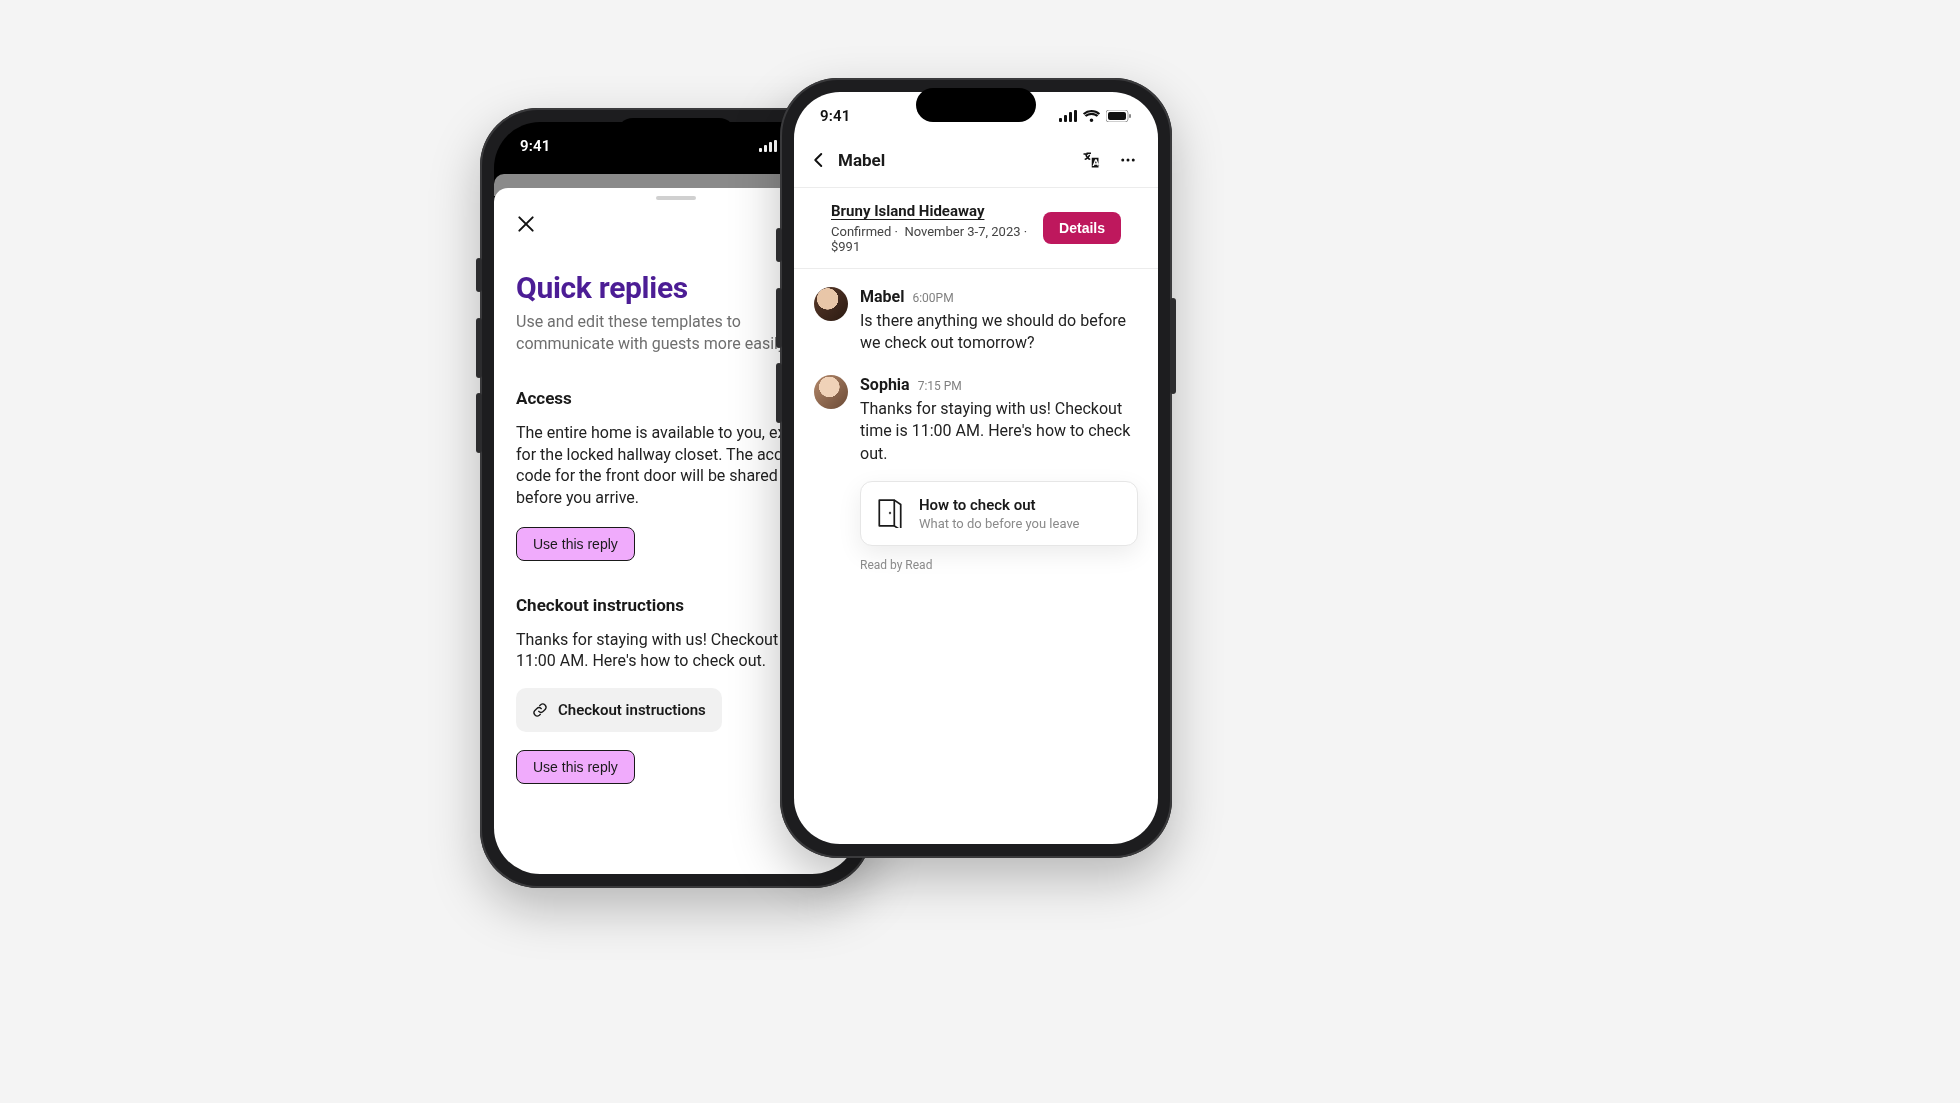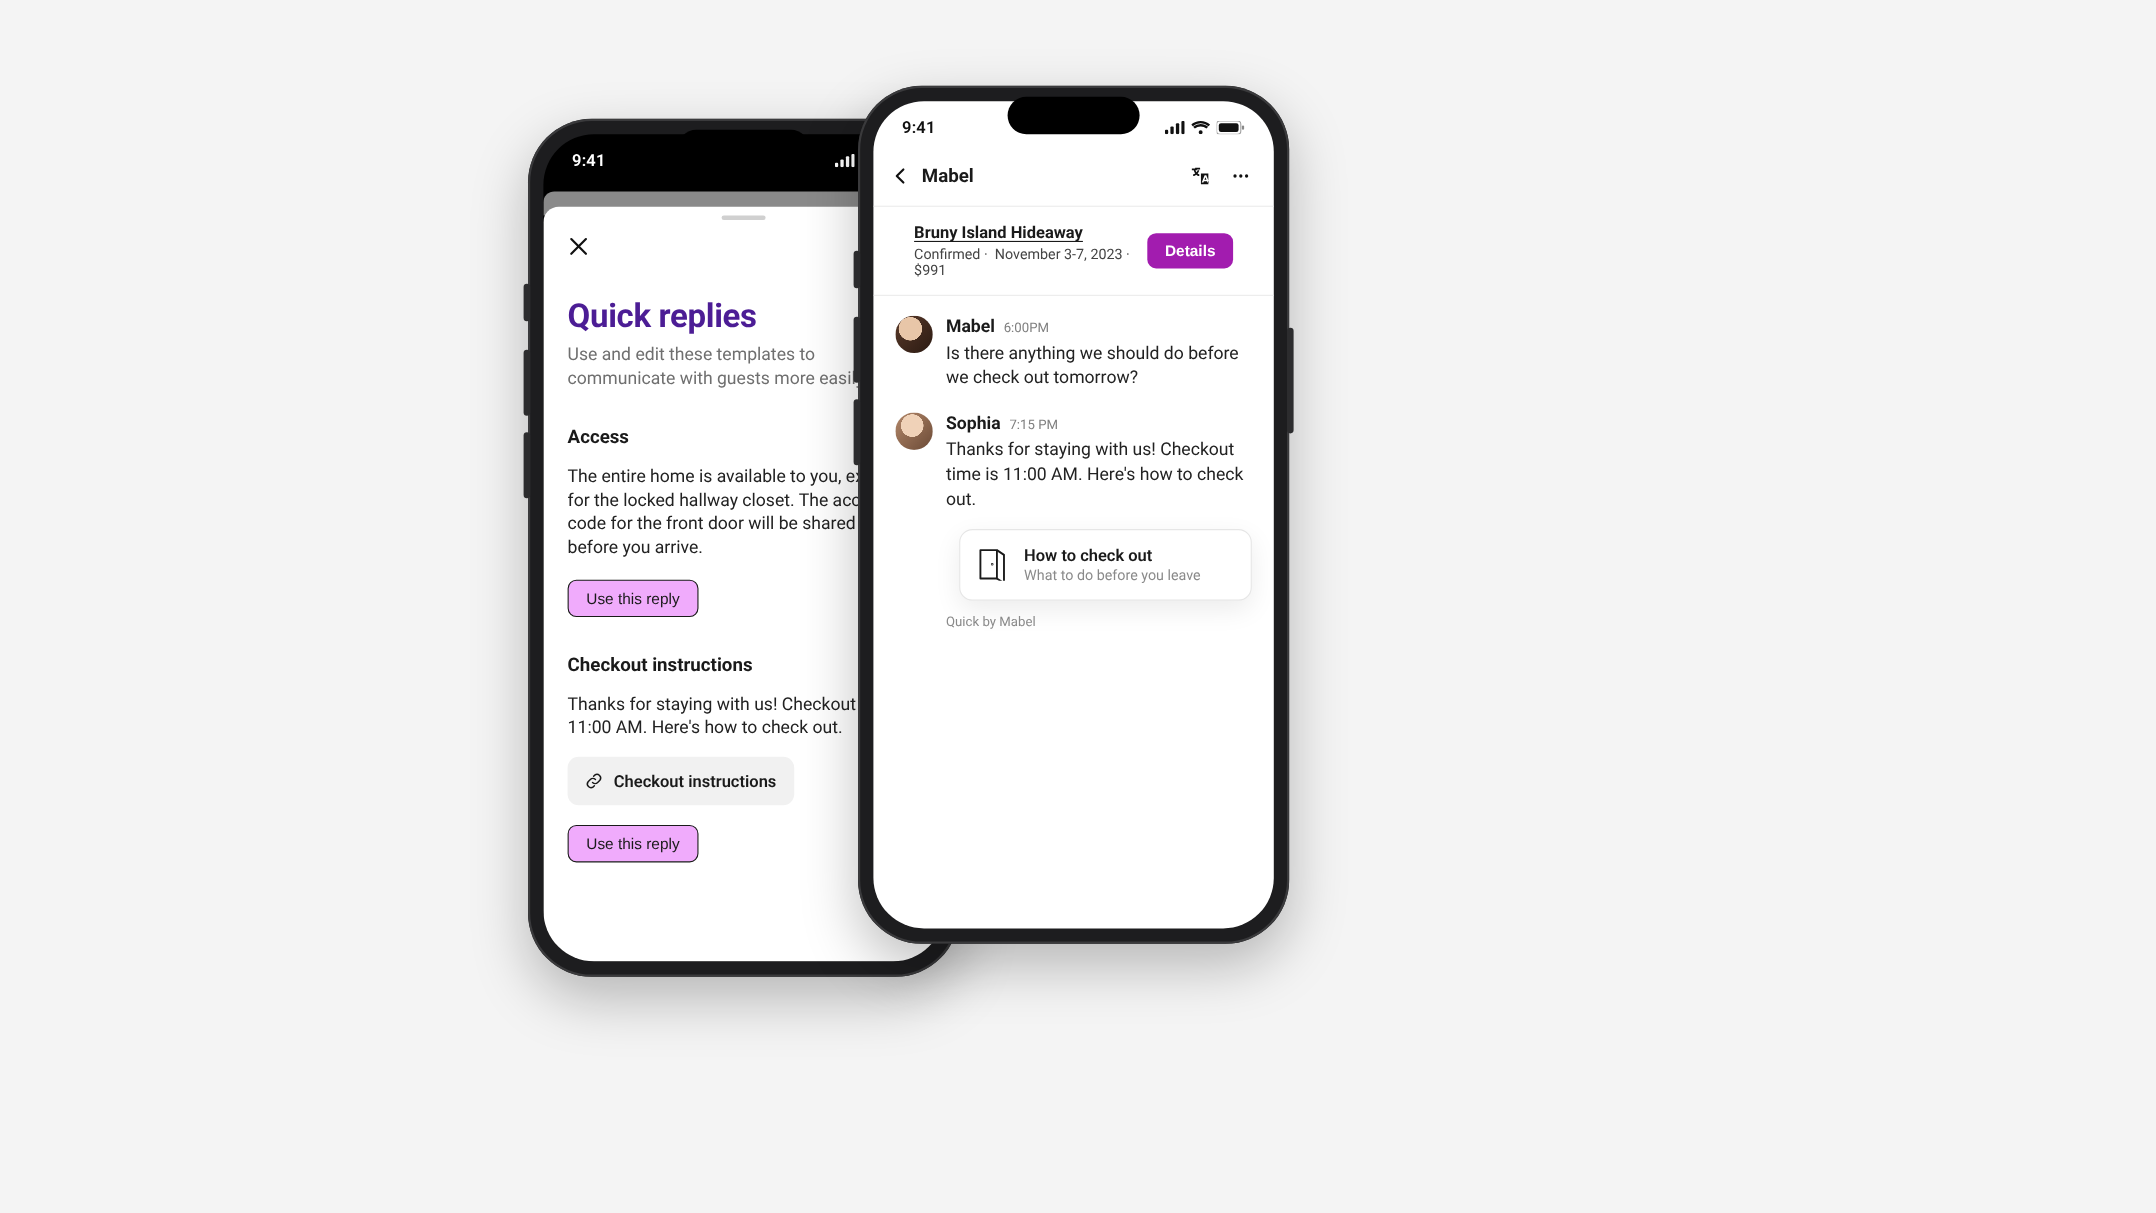--- a/index.html
+++ b/index.html
@@ -176,7 +176,7 @@
   }
   .listing-meta { font-size: 13px; color: #444; }
   .btn-pill {
-    background: #a21caf; color: #fff;
+    background: #be185d; color: #fff;
     border: none; border-radius: 8px;
     height: 32px; padding: 0 16px;
     font-size: 14px; font-weight: 600;

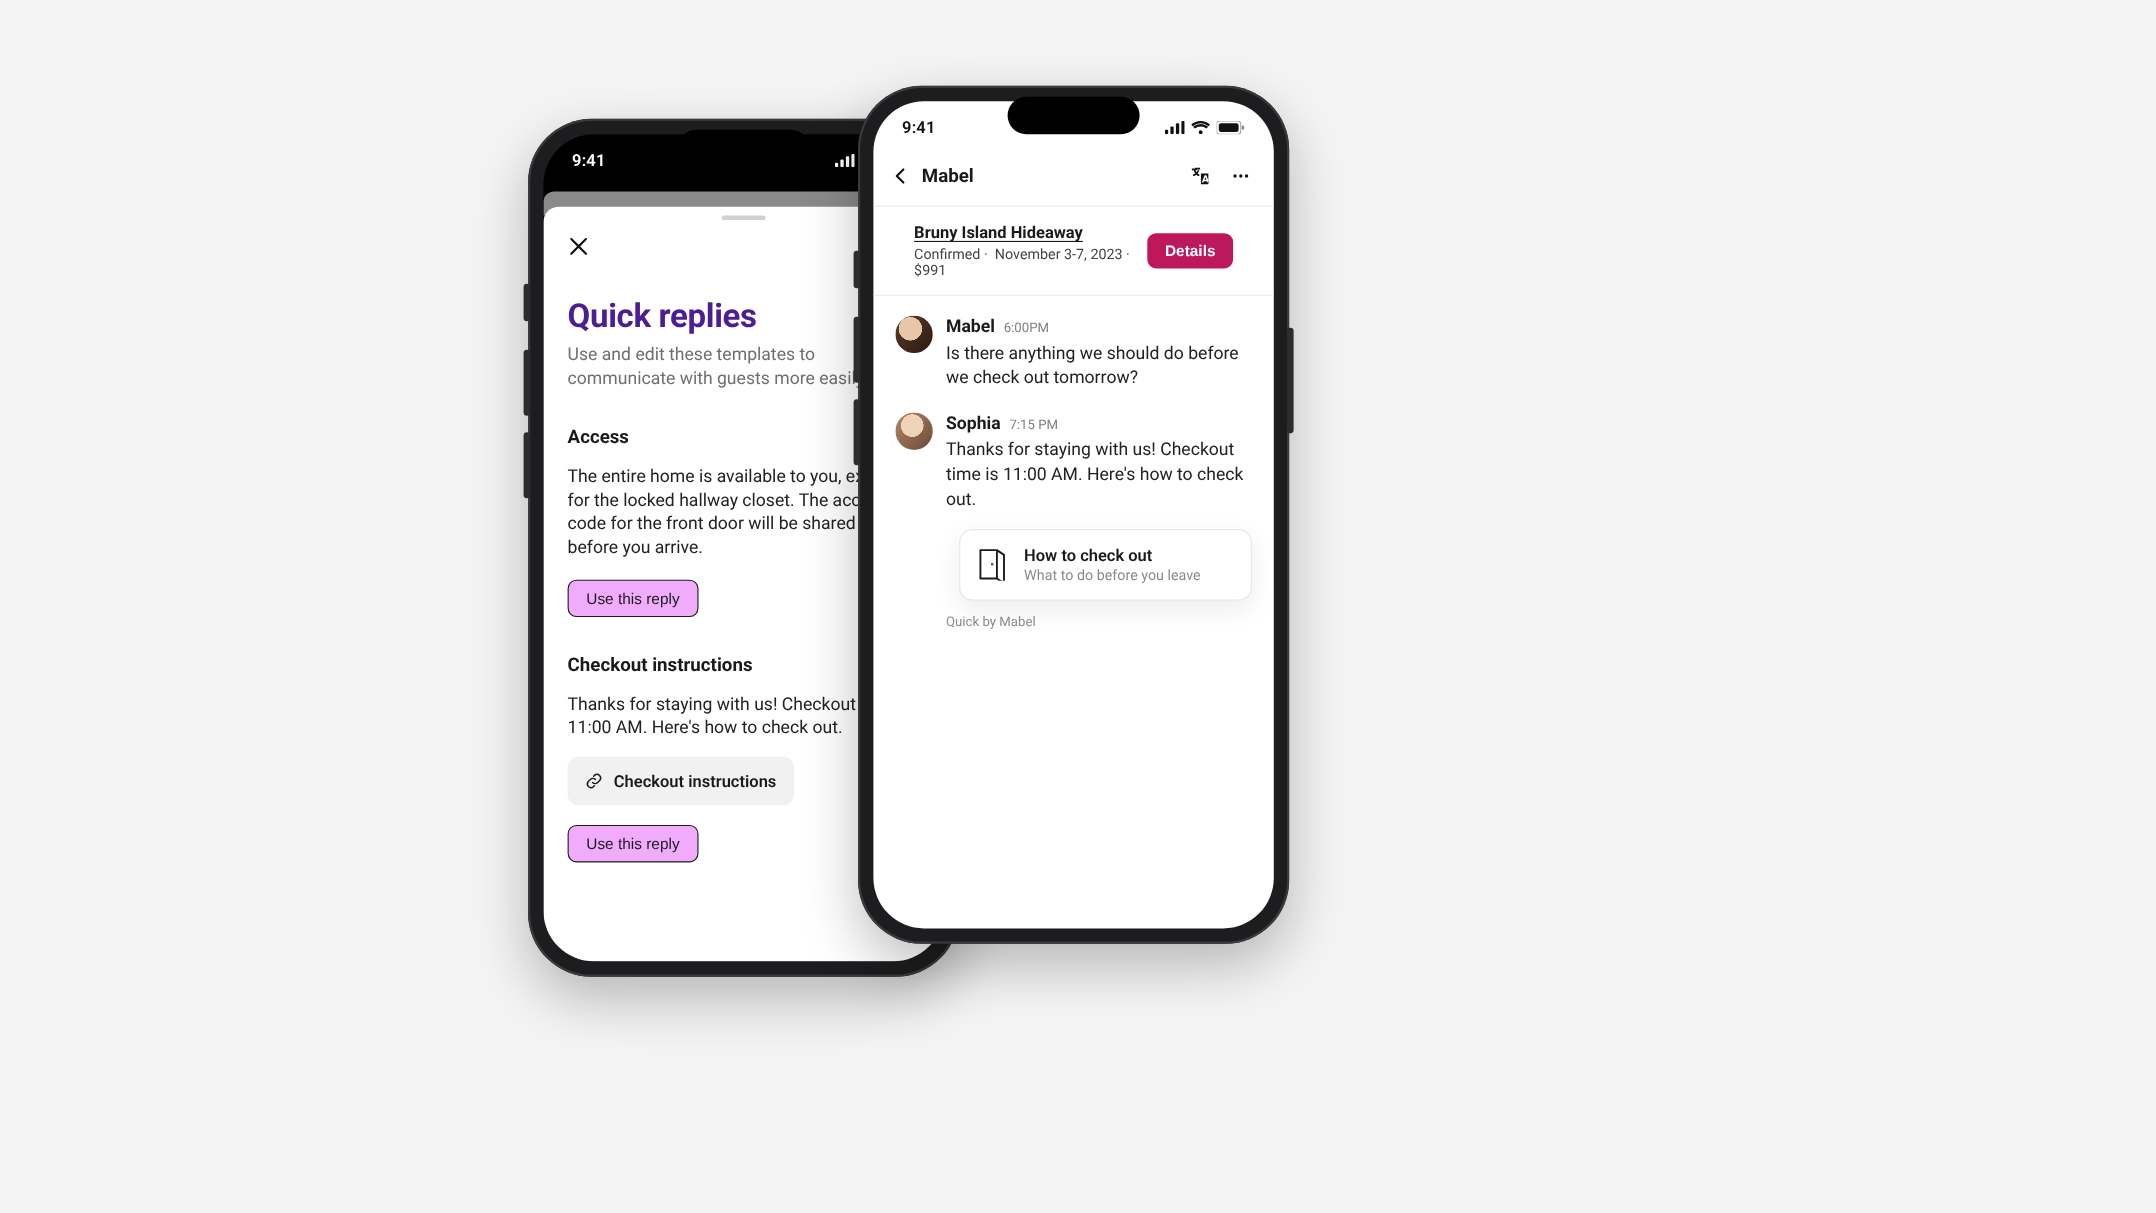--- a/index.html
+++ b/index.html
@@ -199,7 +199,7 @@
   .msg-text { margin-top: 4px; font-size: 16px; line-height: 1.4; color: #222; }
 
   .checkout-card {
-    margin-top: 16px; margin-left: 12px;
+    margin-top: 16px; margin-left: 0;
     display: flex; align-items: center; gap: 16px;
     padding: 14px 16px;
     border: 1px solid #e6e6e6; border-radius: 12px;

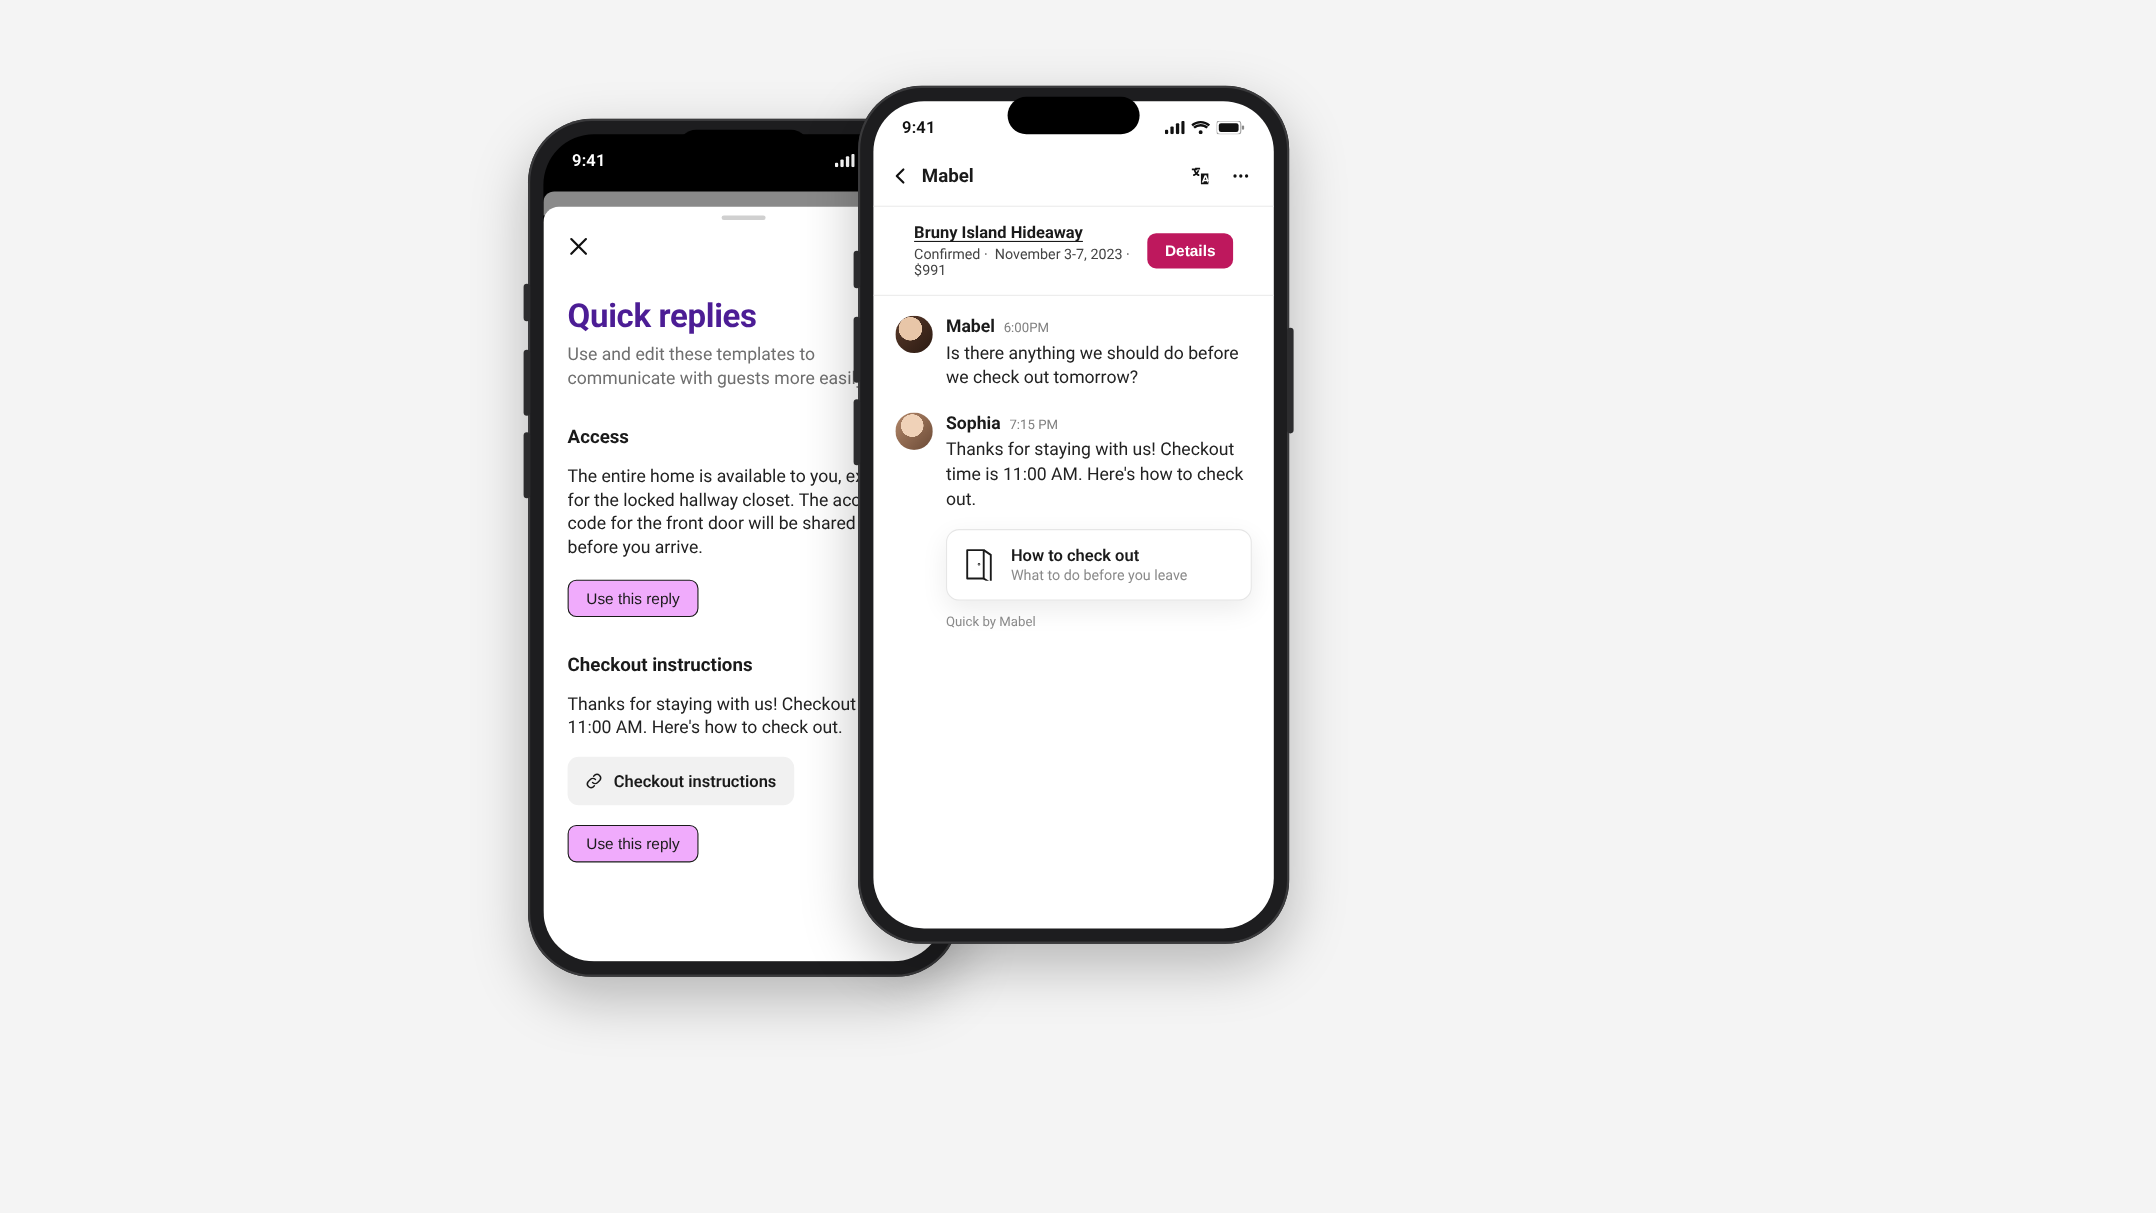--- a/index.html
+++ b/index.html
@@ -397,7 +397,7 @@
               </div>
             </div>
 
-            <div class="read-receipt">Quick by Mabel</div>
+            <div class="read-receipt">Read by Read</div>
           </div>
         </div>
       </div>

